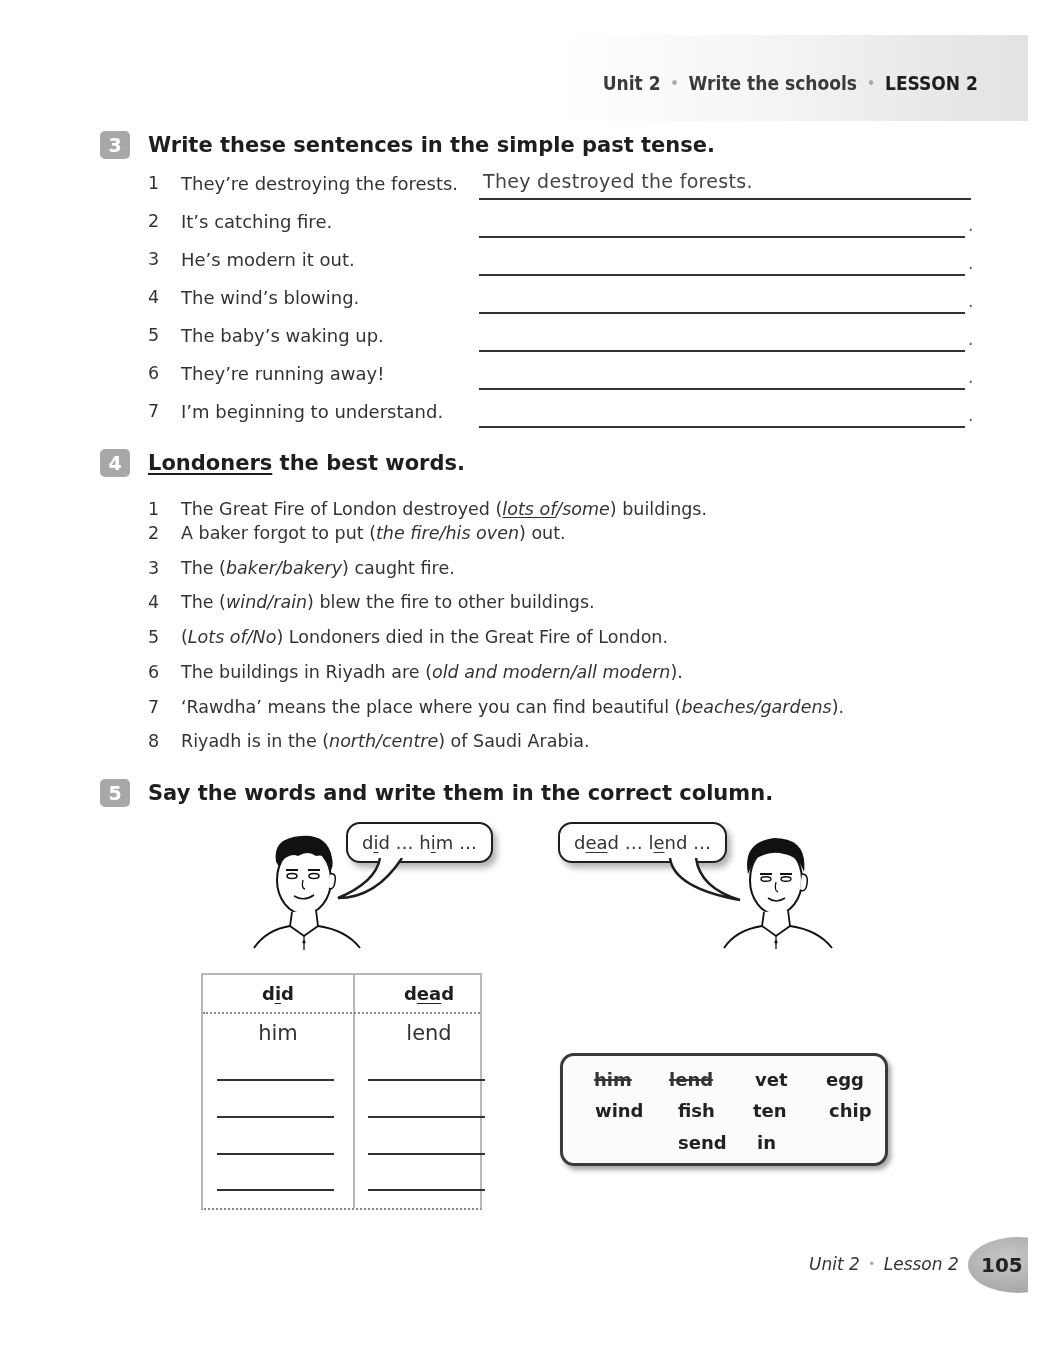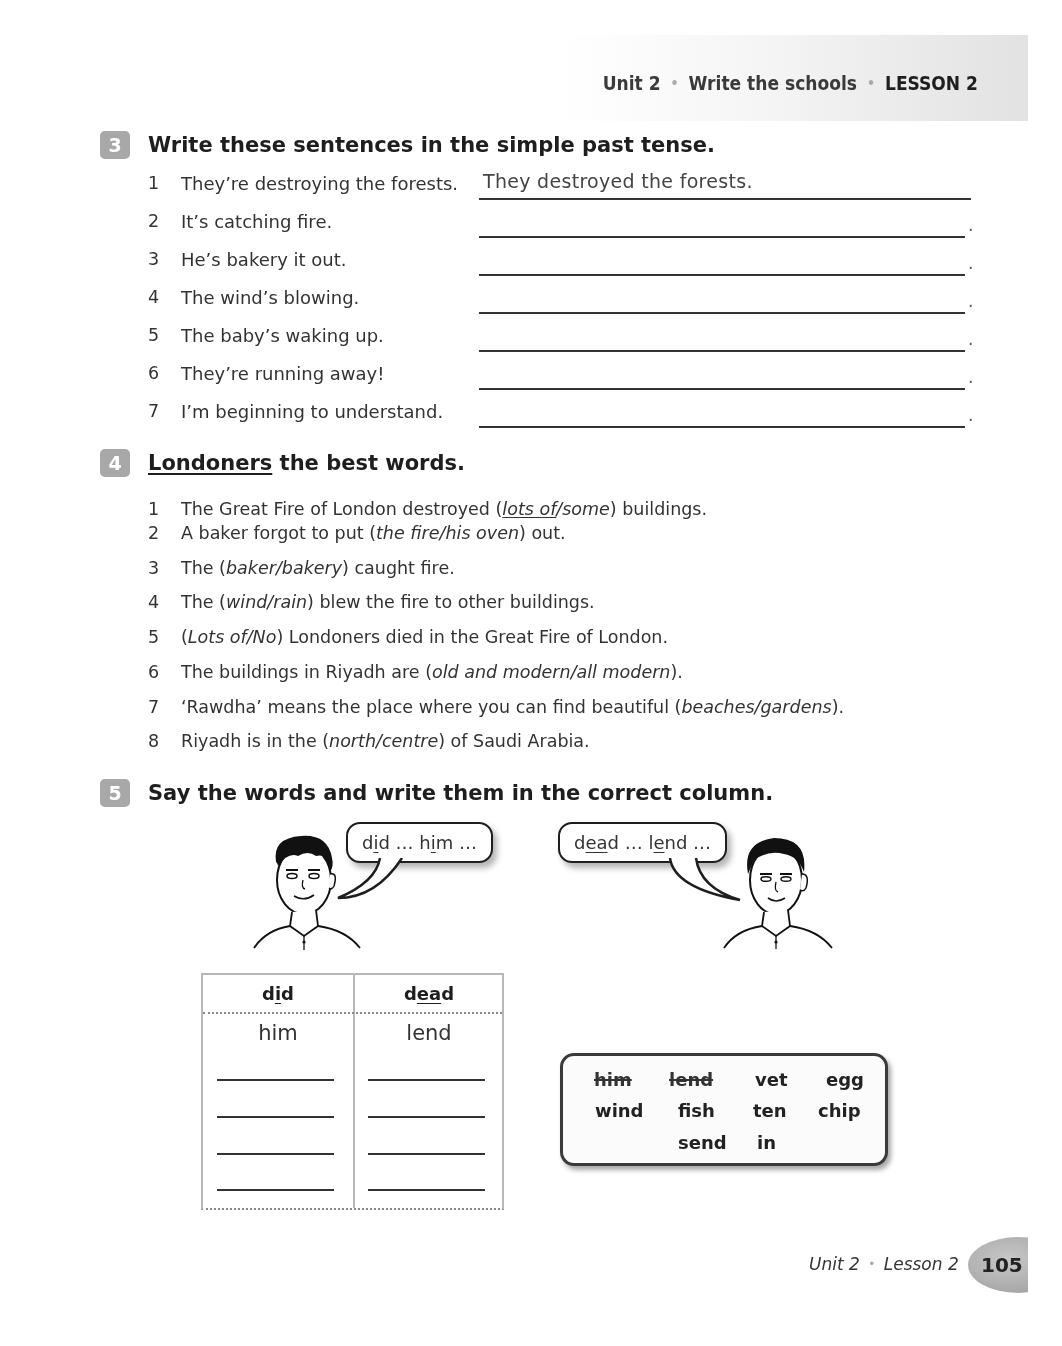--- a/index.html
+++ b/index.html
@@ -133,7 +133,7 @@
     </div>
     <div class="ex3-row" style="top: 249px;">
       <span class="n">3</span>
-      <span class="q">He’s bakery it out.</span>
+      <span class="q">He’s modern it out.</span>
       <div class="line"></div>
       <span class="period">.</span>
     </div>

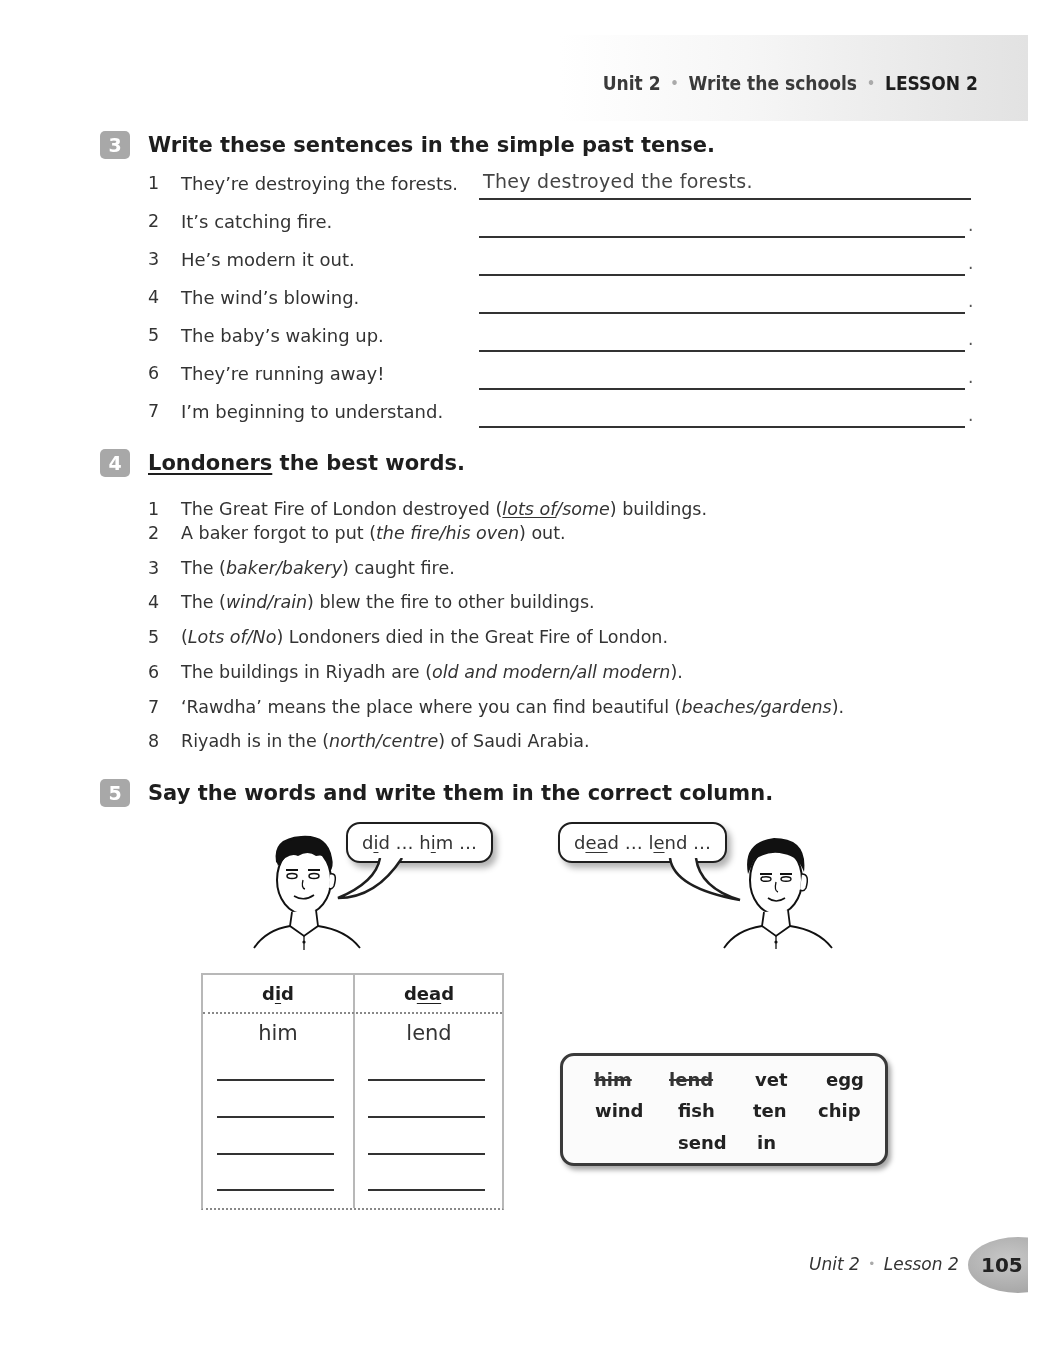--- a/index.html
+++ b/index.html
@@ -60,7 +60,7 @@
 
   
   .word-table {
-    position: absolute; left: 201px; top: 973px; width: 303px; height: 237px;
+    position: absolute; left: 201px; top: 973px; width: 281px; height: 237px;
     border-left: 2px solid #b8b8b8; border-right: 2px solid #b8b8b8; border-top: 2px solid #b8b8b8;
     border-bottom: 2px dotted #888;
   }

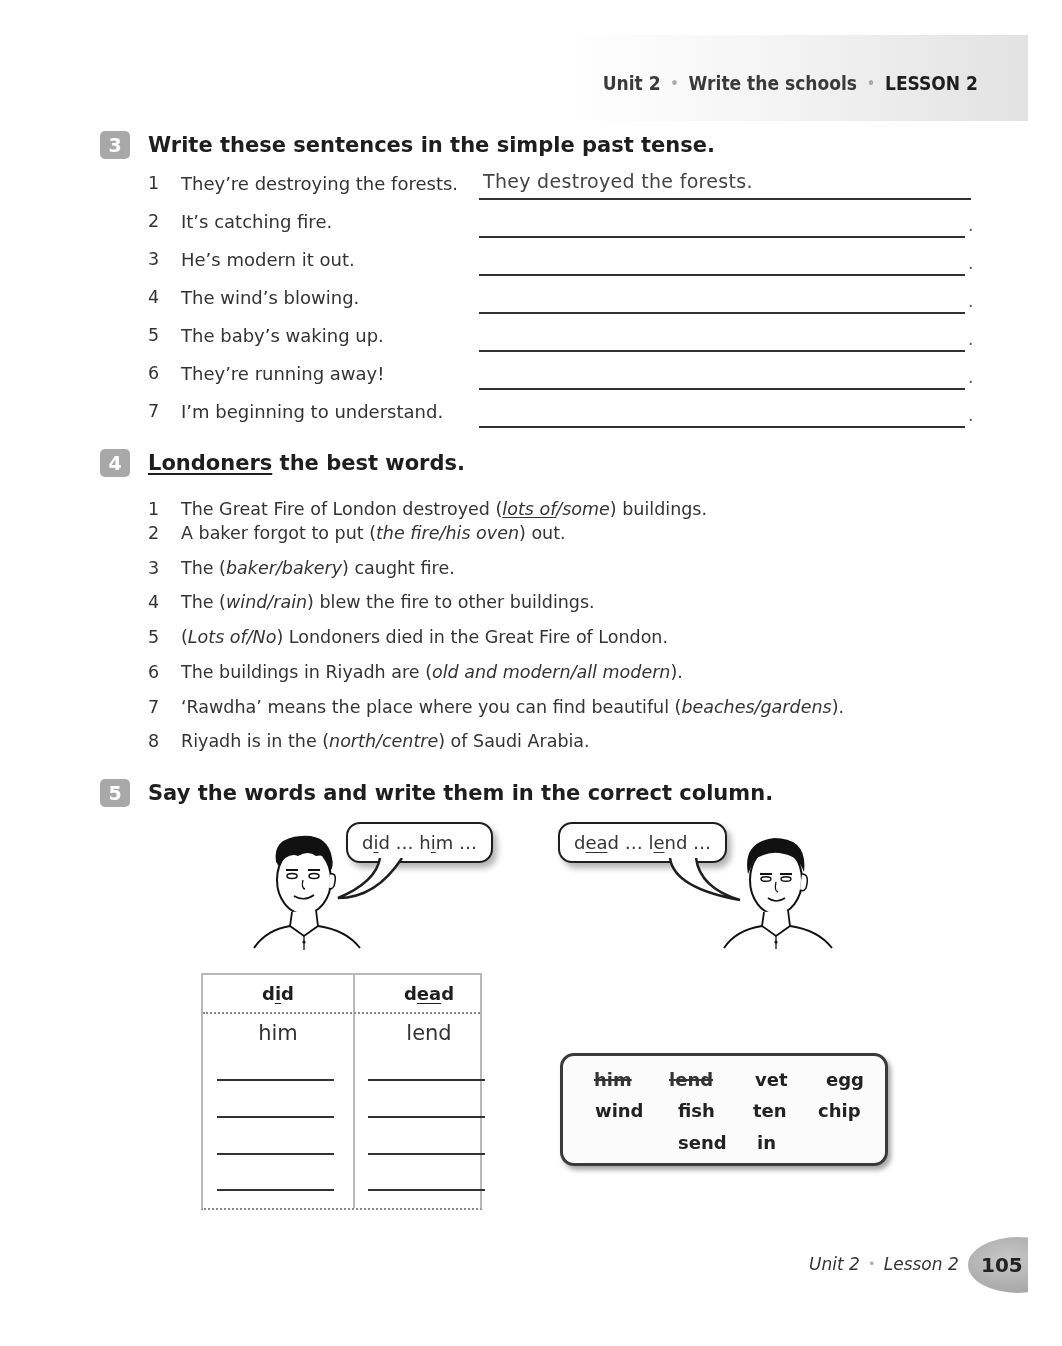--- a/index.html
+++ b/index.html
@@ -255,7 +255,7 @@
     <span class="w" style="left: 32px; top: 44px;">wind</span>
     <span class="w" style="left: 115px; top: 44px;">fish</span>
     <span class="w" style="left: 190px; top: 44px;">ten</span>
-    <span class="w" style="left: 255px; top: 44px;">chip</span>
+    <span class="w" style="left: 266px; top: 44px;">chip</span>
     <span class="w" style="left: 115px; top: 76px;">send</span>
     <span class="w" style="left: 194px; top: 76px;">in</span>
   </div>

